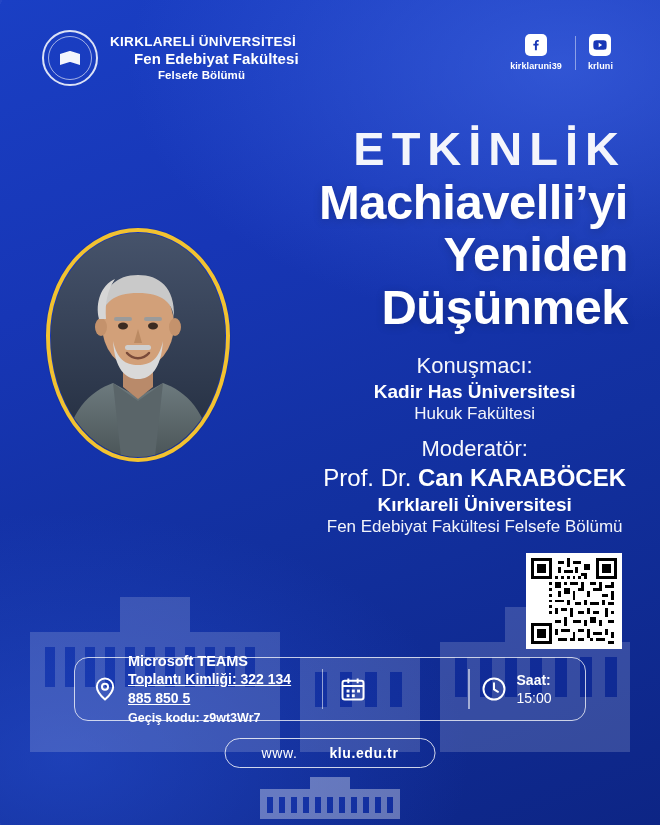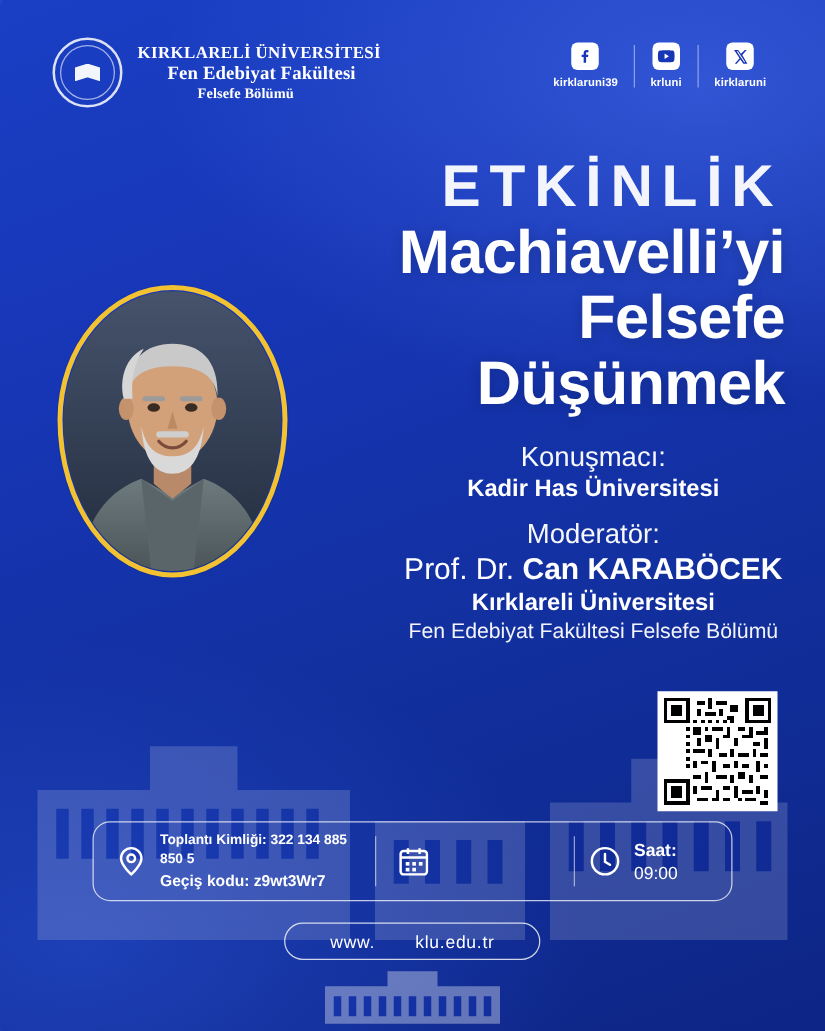--- a/index.html
+++ b/index.html
@@ -38,7 +38,7 @@
     position: absolute; top: 30px; left: 42px; right: 34px;
     display: flex; align-items: flex-start; justify-content: space-between;
   }
-  .brand { display: flex; align-items: center; gap: 12px; font-family: Liberation Serif, serif; }
+  .brand { display: flex; align-items: center; gap: 12px; }
   .seal {
     width: 56px; height: 56px; border-radius: 50%;
     border: 2px solid rgba(255,255,255,.85);

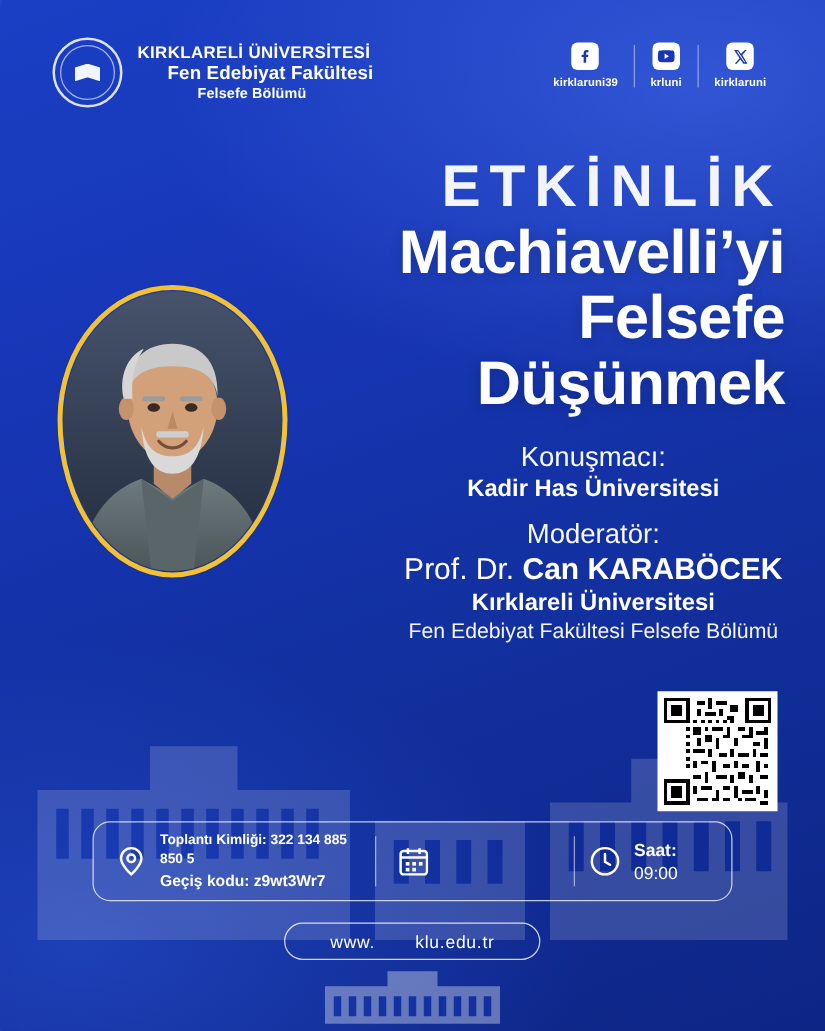--- a/index.html
+++ b/index.html
@@ -246,14 +246,6 @@
             </svg>
         </span>
         <span class="handle">krluni</span>
-      </div>
-      <div class="social">
-        <span class="ic">
-          <svg width="13" height="13" viewBox="0 0 24 24" fill="#1736b6">
-              <path d="M18.2 2H21l-6.5 7.4L22 22h-5.9l-4.6-6-5.3 6H3.4l7-7.9L2.3 2h6l4.2 5.5L18.2 2zm-1 18h1.6L7.9 3.7H6.1L17.2 20z"></path>
-            </svg>
-        </span>
-        <span class="handle">kirklaruni</span>
       </div>
     </div>
   </div>

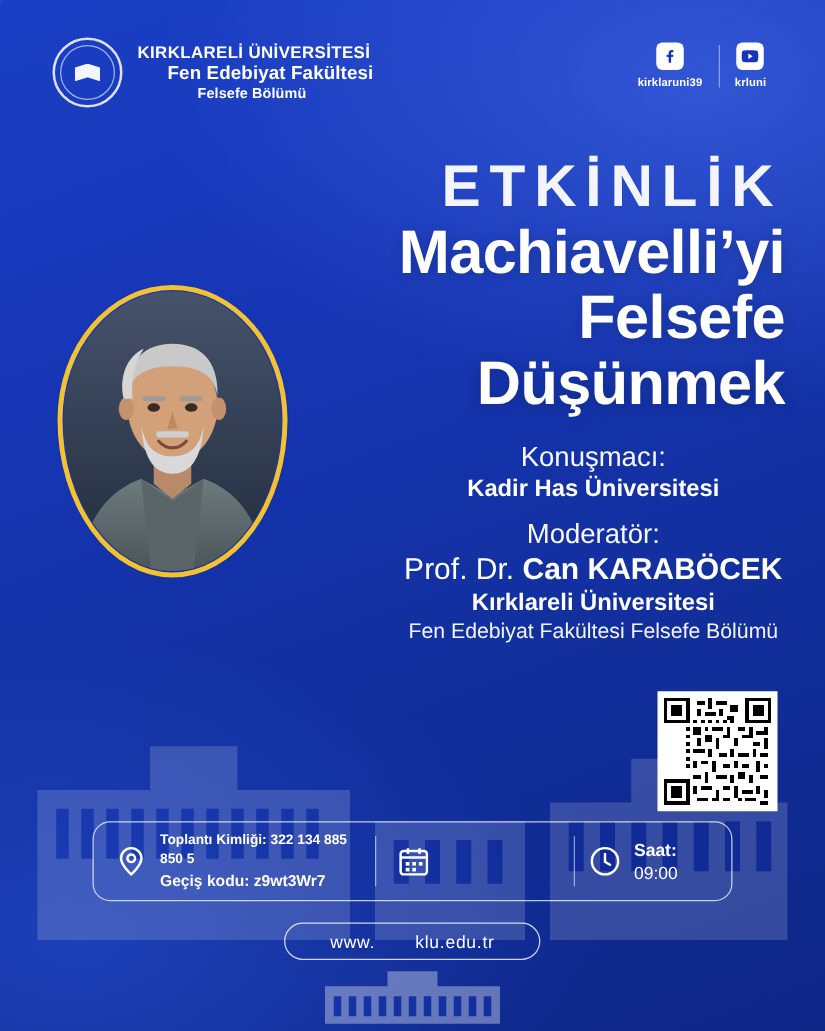--- a/index.html
+++ b/index.html
@@ -253,7 +253,7 @@
   <div class="etkinlik">ETKİNLİK</div>
   <div class="main-title">
     <div>Machiavelli’yi</div>
-    <div>Felsefe</div>
+    <div>Yeniden</div>
     <div>Düşünmek</div>
   </div>
 

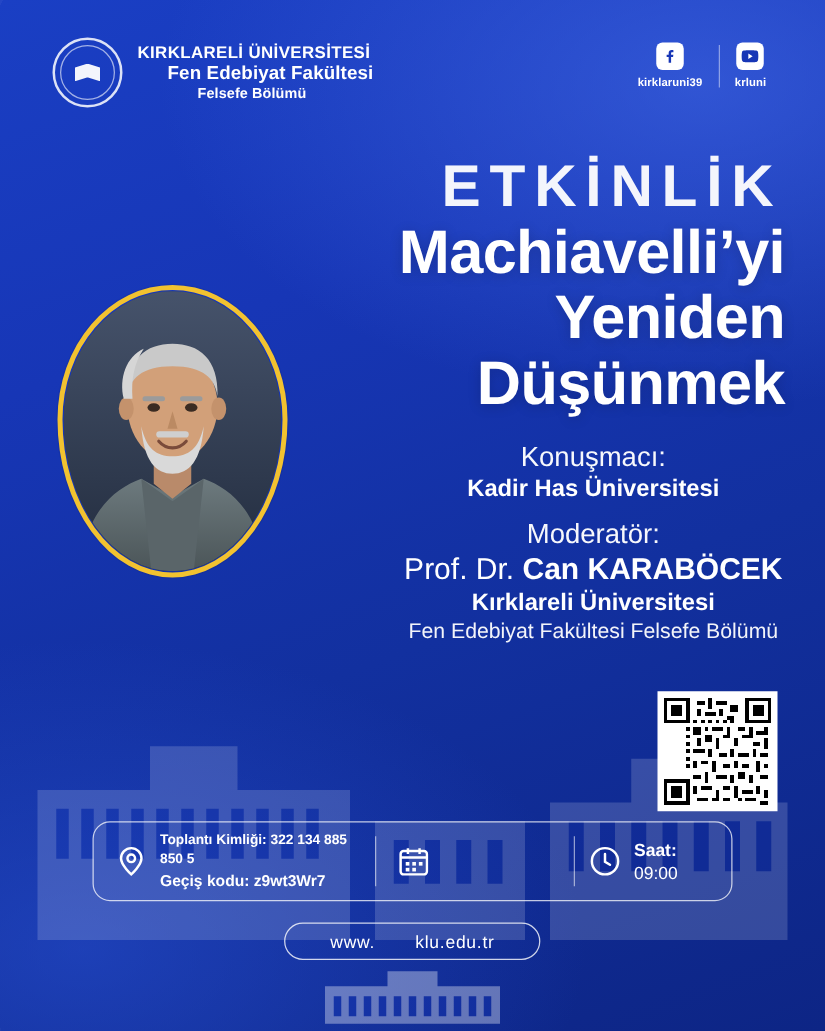--- a/index.html
+++ b/index.html
@@ -305,6 +305,7 @@
   <div class="speakers">
     <div class="lbl">Konuşmacı:</div>
     <div class="sub">Kadir Has Üniversitesi</div>
+    <div class="sub2">Hukuk Fakültesi</div>
     <div class="gap"></div>
     <div class="lbl">Moderatör:</div>
     <div class="name">

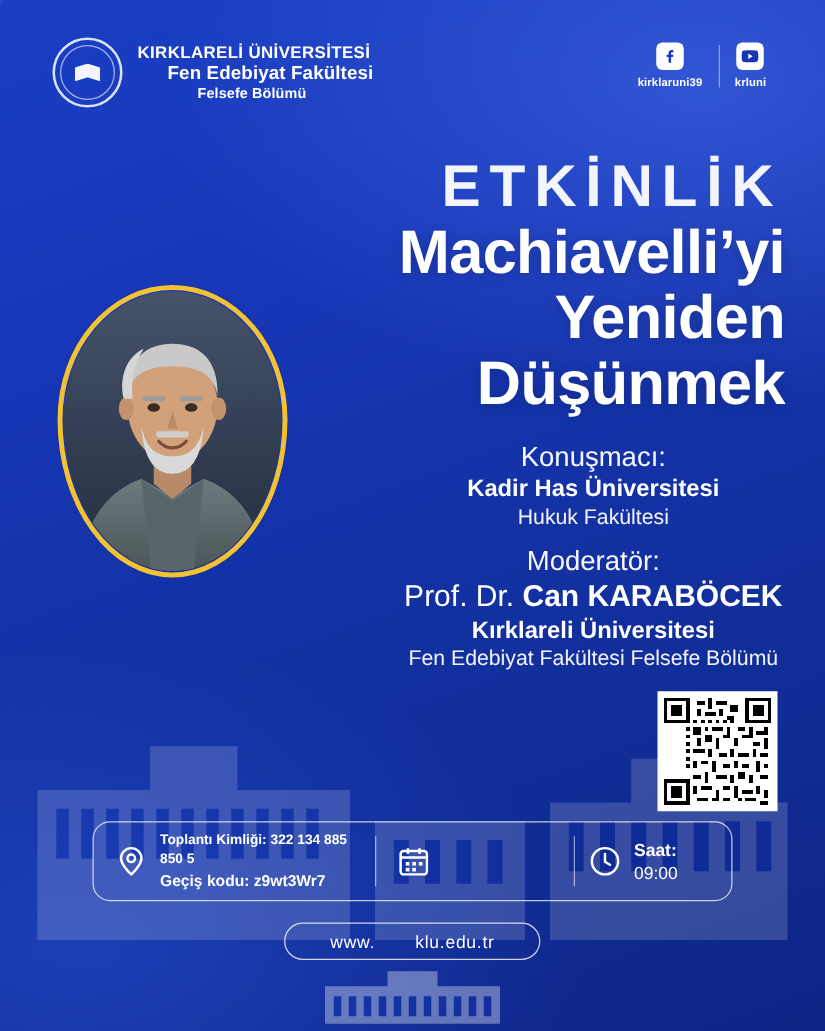--- a/index.html
+++ b/index.html
@@ -422,6 +422,7 @@
           <circle cx="12" cy="10" r="2.6"></circle>
       </svg>
       <div>
+        <div class="t-strong">Microsoft TEAMS</div>
         <div class="t-small">Toplantı Kimliği: 322 134 885 850 5</div>
         <div class="t-strong" style="font-size:12.5px;margin-top:2px">Geçiş kodu: z9wt3Wr7</div>
       </div>

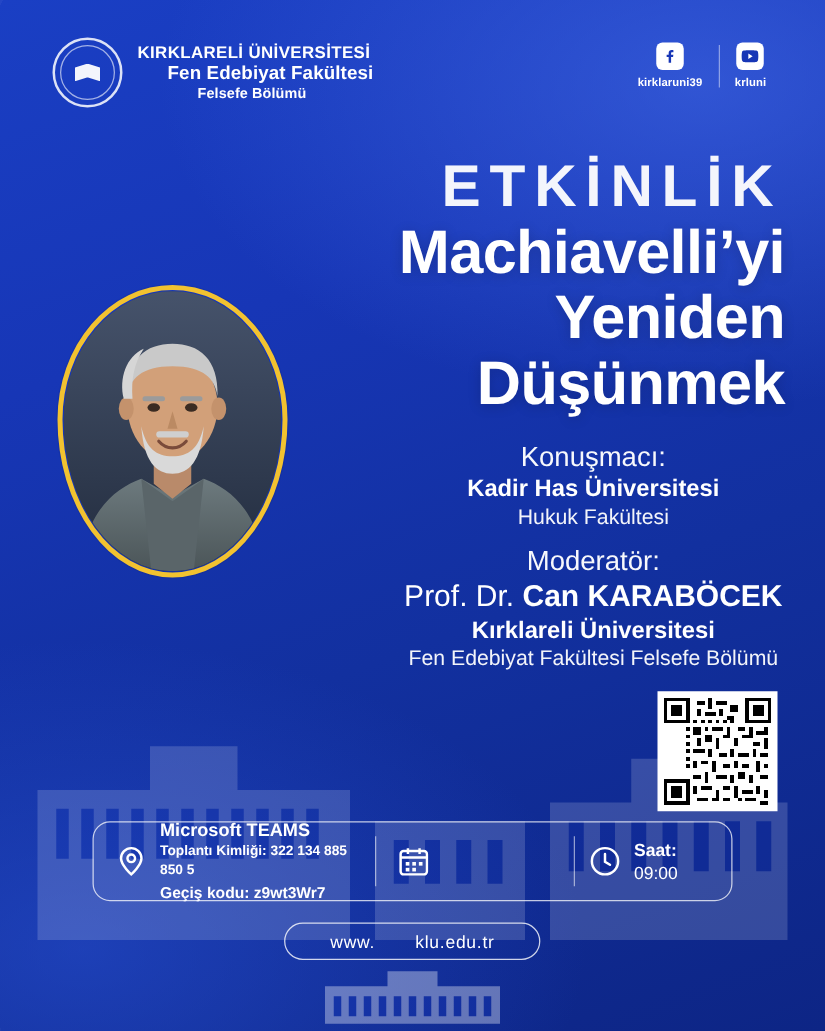--- a/index.html
+++ b/index.html
@@ -151,7 +151,7 @@
     margin: 0 10px;
   }
   .t-strong { font-size: 14.5px; font-weight: bold; line-height: 1.3; }
-  .t-small { font-size: 11px; font-weight: bold; line-height: 1.35; }
+  .t-small { font-size: 14px; font-weight: bold; line-height: 1.35; text-decoration: underline; }
   .t-date { font-size: 16px; font-weight: bold; line-height: 1.25; }
   .t-daysub { font-size: 11.5px; line-height: 1.3; }
   .t-time { font-size: 14px; font-weight: bold; line-height: 1.3; }

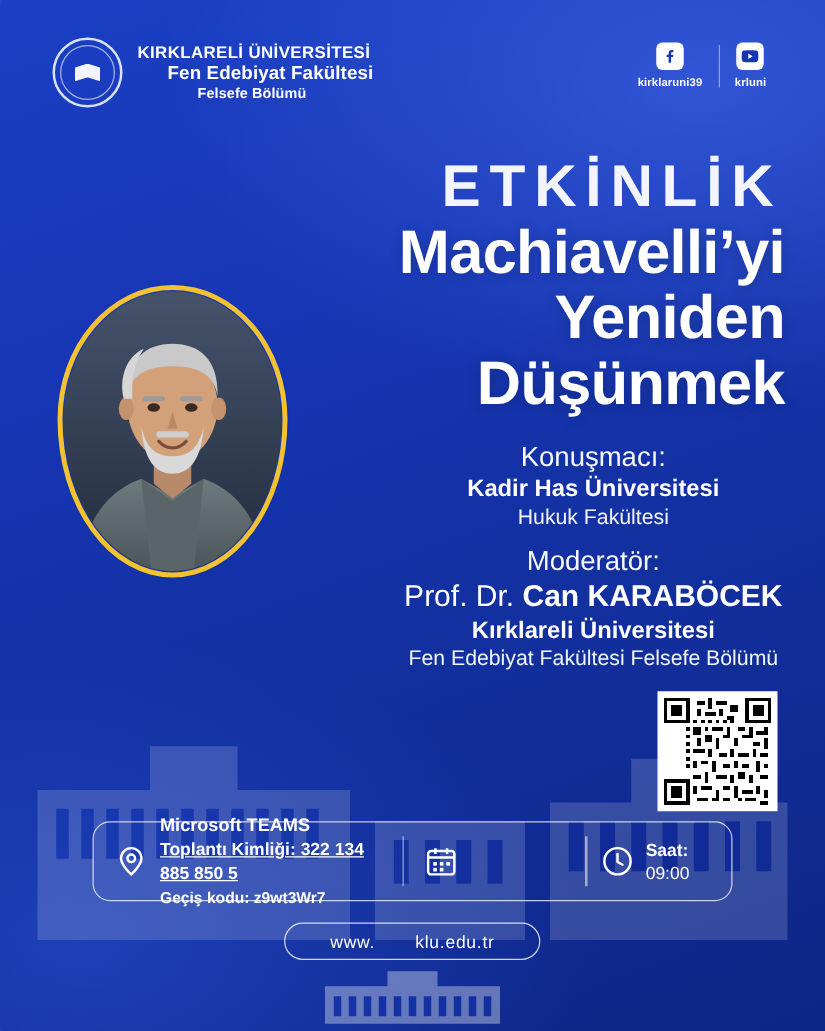--- a/index.html
+++ b/index.html
@@ -451,7 +451,7 @@
       </svg>
       <div>
         <div class="t-time">Saat:</div>
-        <div class="t-time" style="font-weight:normal">09:00</div>
+        <div class="t-time" style="font-weight:normal">15:00</div>
       </div>
     </div>
   </div>

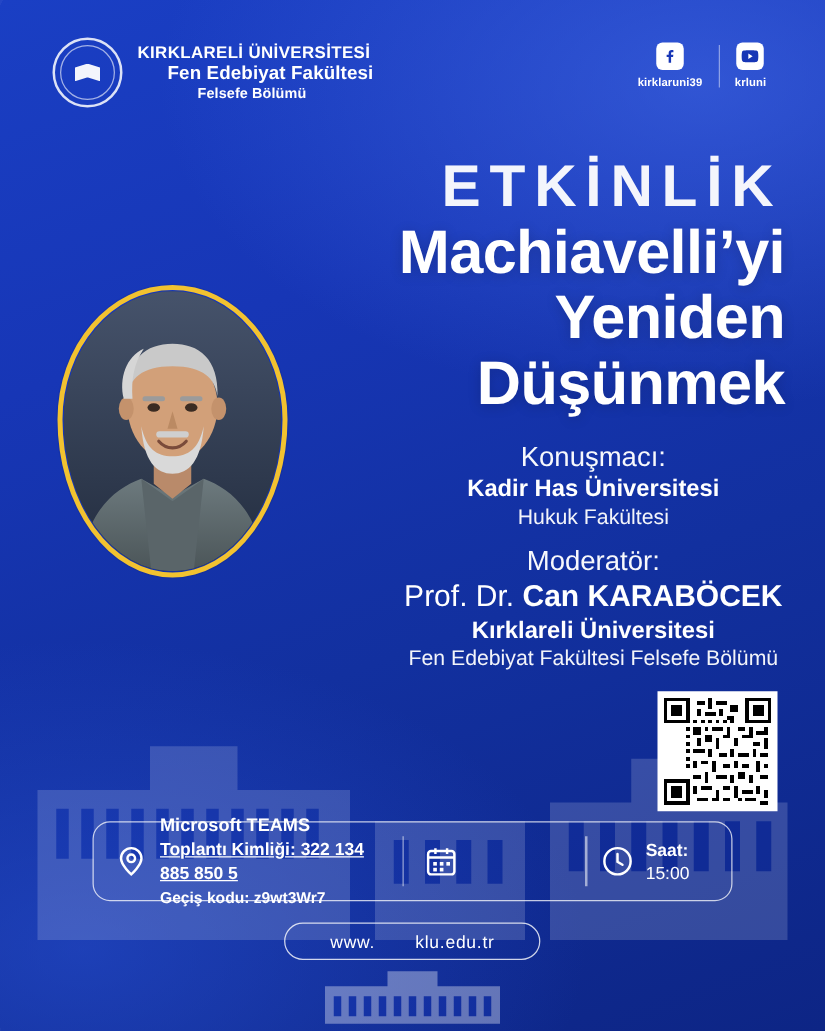--- a/index.html
+++ b/index.html
@@ -165,7 +165,7 @@
     padding: 6px 36px;
     color: #fff; font-size: 14px; letter-spacing: .6px;
   }
-  .web b { font-weight: normal; margin-left: 32px; }
+  .web b { font-weight: bold; margin-left: 32px; }
 
   
   .footer-b {

